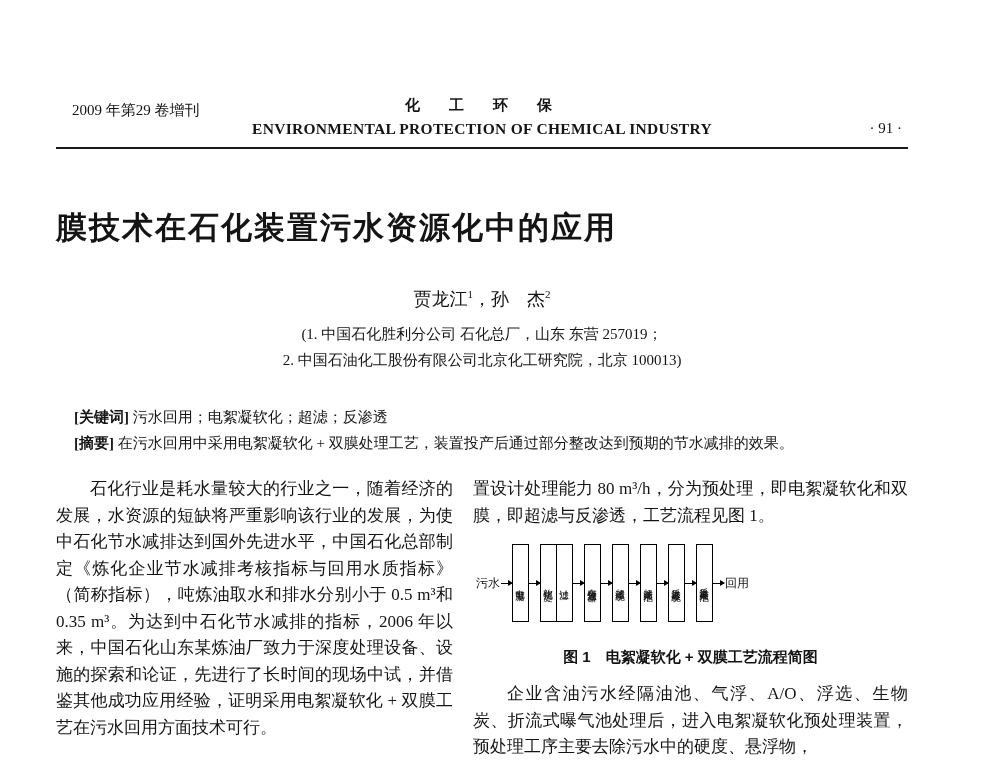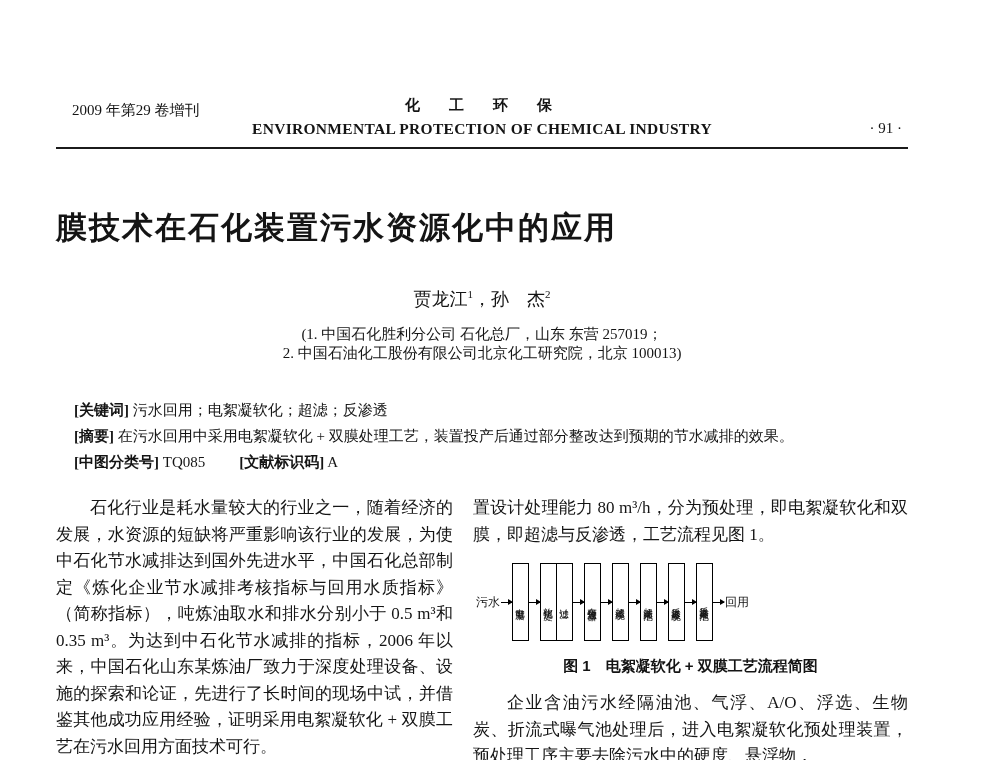--- a/index.html
+++ b/index.html
@@ -27,7 +27,7 @@
   .authors sup { font-size:11px; }
   .affil { text-align:center; font-size:15px; }
   .affil1 { margin-top:14px; }
-  .affil2 { margin-top:0; }
+  .affil2 { margin-top:7px; }
   .meta { margin-top:34px; padding:0 18px; font-size:15px; line-height:26px; }
   .meta .lbl { font-weight:bold; }
   .meta .gap { display:inline-block; width:34px; }

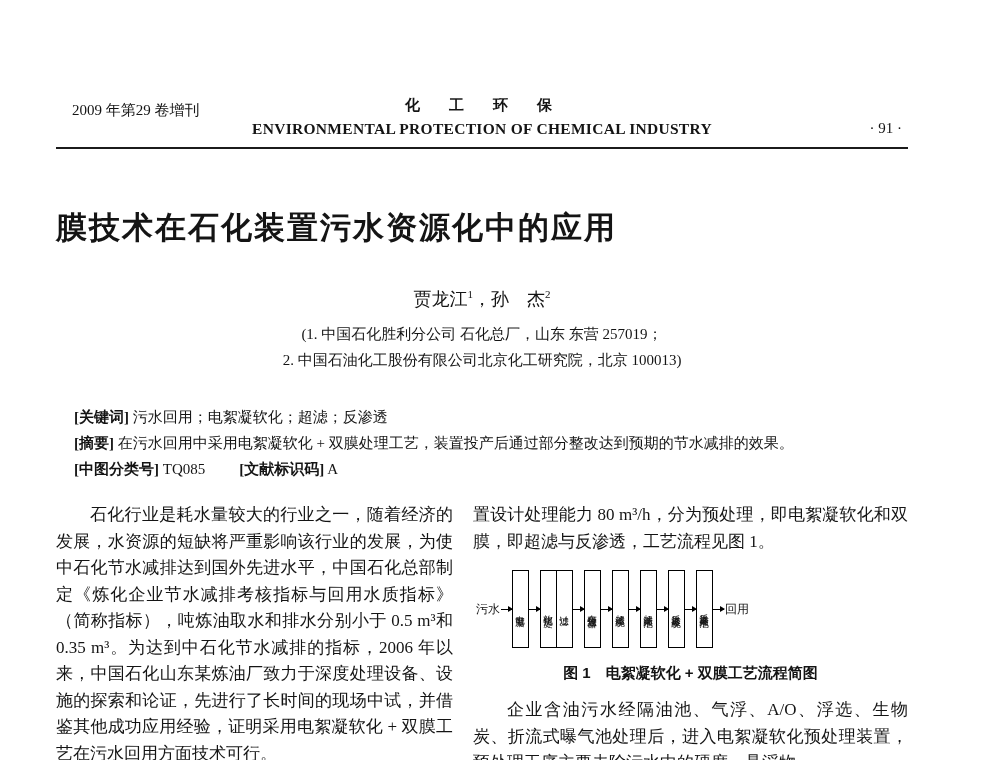--- a/index.html
+++ b/index.html
@@ -82,7 +82,6 @@
   <div class="meta">
     <p><span class="lbl">[关键词]</span> <span>污水回用；电絮凝软化；超滤；反渗透</span></p>
     <p><span class="lbl">[摘要]</span> <span>在污水回用中采用电絮凝软化 + 双膜处理工艺，装置投产后通过部分整改达到预期的节水减排的效果。</span></p>
-    <p><span class="lbl">[中图分类号]</span> <span>TQ085</span><span class="gap"></span><span class="lbl">[文献标识码]</span> <span>A</span></p>
   </div>
 
   <div class="columns">

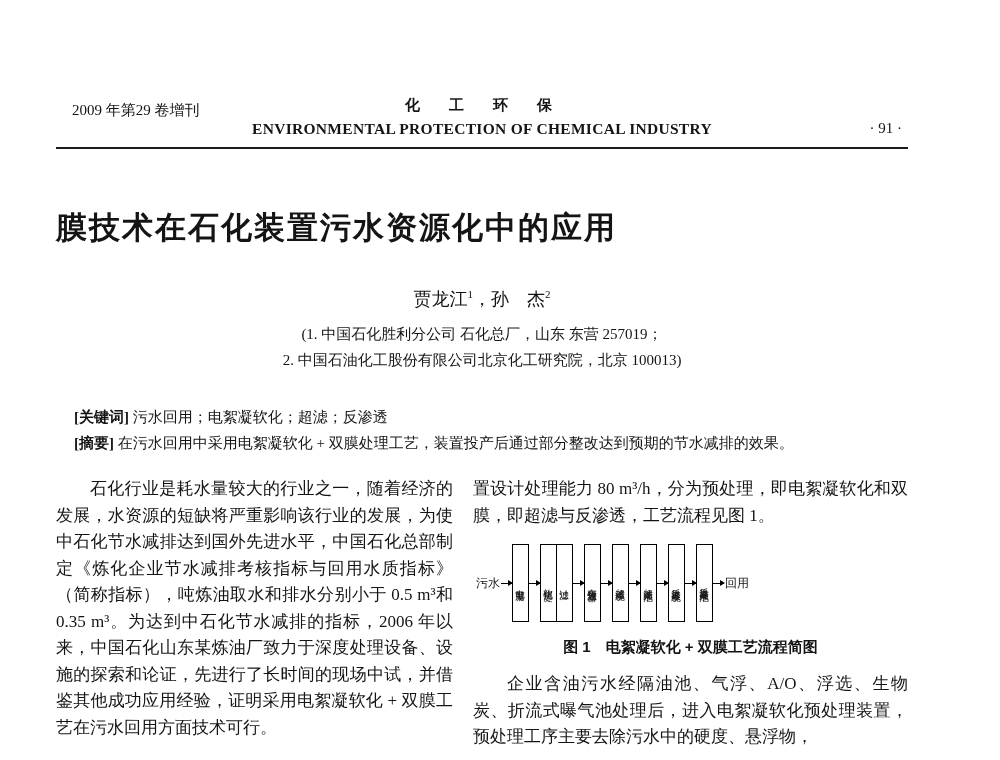--- a/index.html
+++ b/index.html
@@ -54,7 +54,7 @@
     font-family:"Liberation Sans", sans-serif; white-space:nowrap;
   }
   .fig-caption {
-    text-align:center; font-weight:bold; font-size:15px; margin-top:16px;
+    text-align:center; font-weight:bold; font-size:15px; margin-top:26px;
     font-family:"Liberation Sans", sans-serif;
   }
   .p2 { margin-top:14px; }

